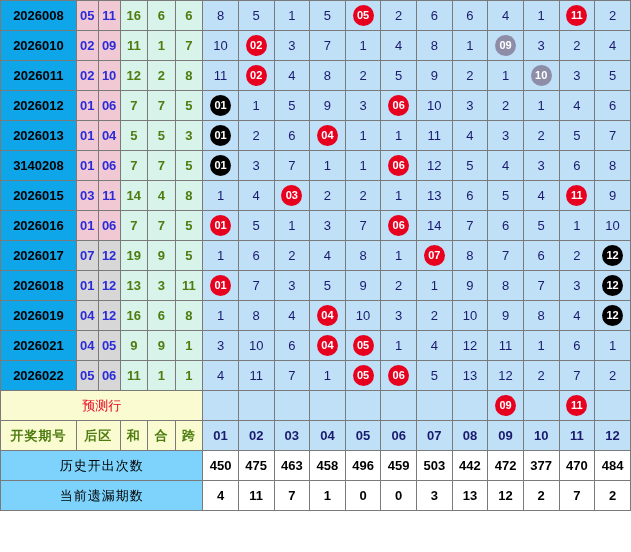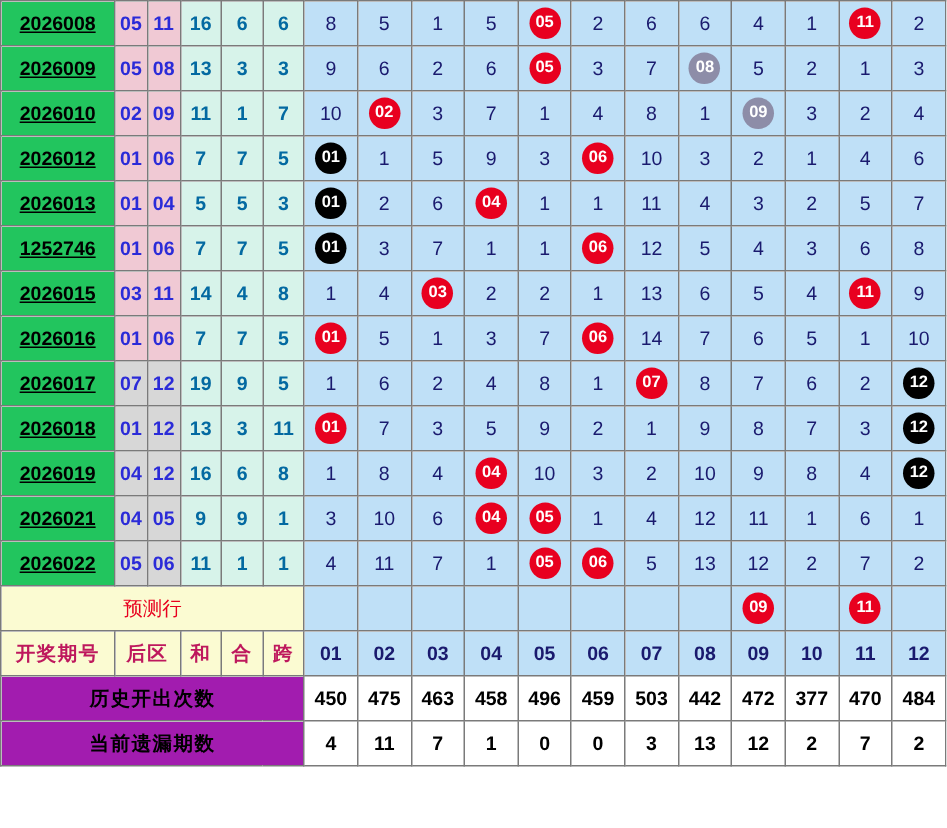--- a/index.html
+++ b/index.html
@@ -31,11 +31,10 @@
   col.c-num{width:31px;}
 
   td.issue{
-    background:#22c55e;
+    background:#0ea5e9;
     font-weight:bold;
     font-size:13px;
     color:#000;
-    text-decoration:underline;
   }
   td.back{
     background:#d7d7d7;

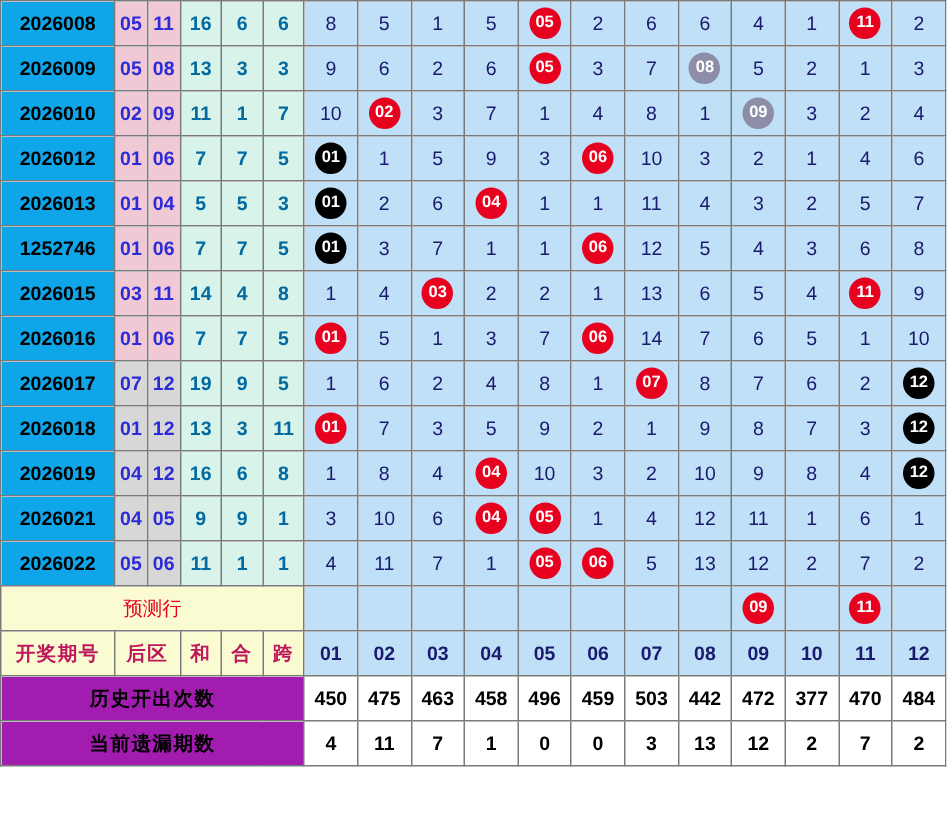--- a/index.html
+++ b/index.html
@@ -46,7 +46,7 @@
   td.stat{
     background:#d7f3ea;
     font-weight:bold;
-    color:#0369a1;
+    color:#4d7c0f;
     font-size:13px;
   }
   td.cell{

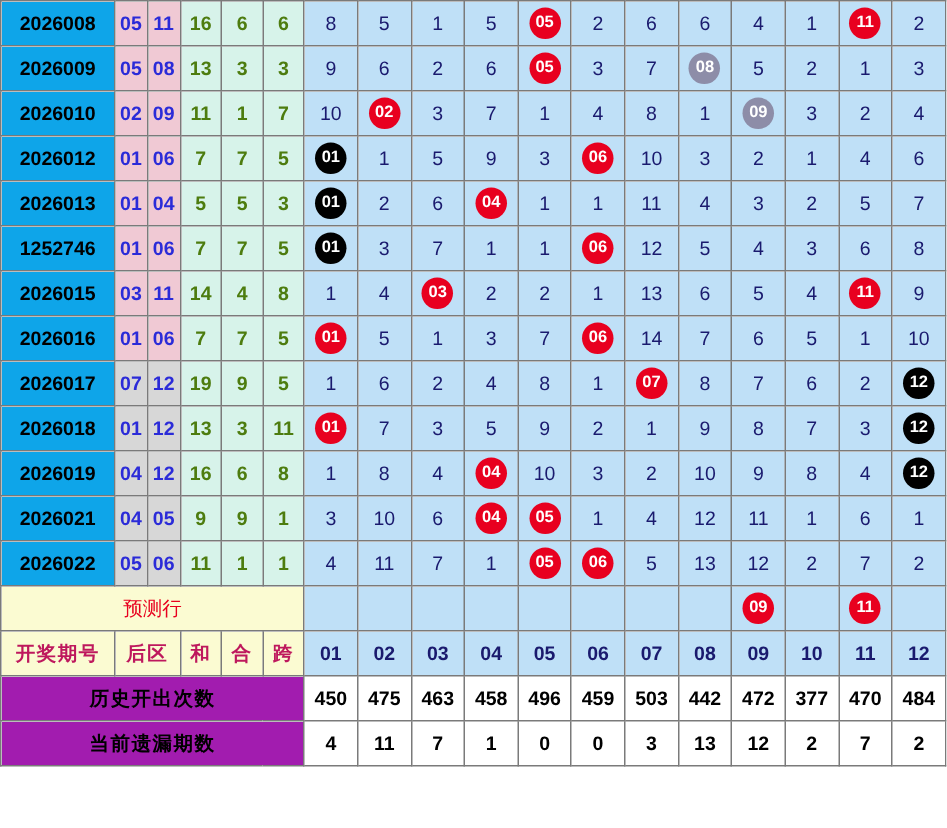--- a/index.html
+++ b/index.html
@@ -150,26 +150,6 @@
         <td class="cell">1</td>
         <td class="cell"><span class="ball red">11</span></td>
         <td class="cell">2</td>
-      </tr>
-      <tr>
-        <td class="issue">2026009</td>
-        <td class="back pink">05</td>
-        <td class="back pink">08</td>
-        <td class="stat">13</td>
-        <td class="stat">3</td>
-        <td class="stat">3</td>
-        <td class="cell">9</td>
-        <td class="cell">6</td>
-        <td class="cell">2</td>
-        <td class="cell">6</td>
-        <td class="cell"><span class="ball red">05</span></td>
-        <td class="cell">3</td>
-        <td class="cell">7</td>
-        <td class="cell"><span class="ball gray">08</span></td>
-        <td class="cell">5</td>
-        <td class="cell">2</td>
-        <td class="cell">1</td>
-        <td class="cell">3</td>
       </tr>
       <tr>
         <td class="issue">2026010</td>

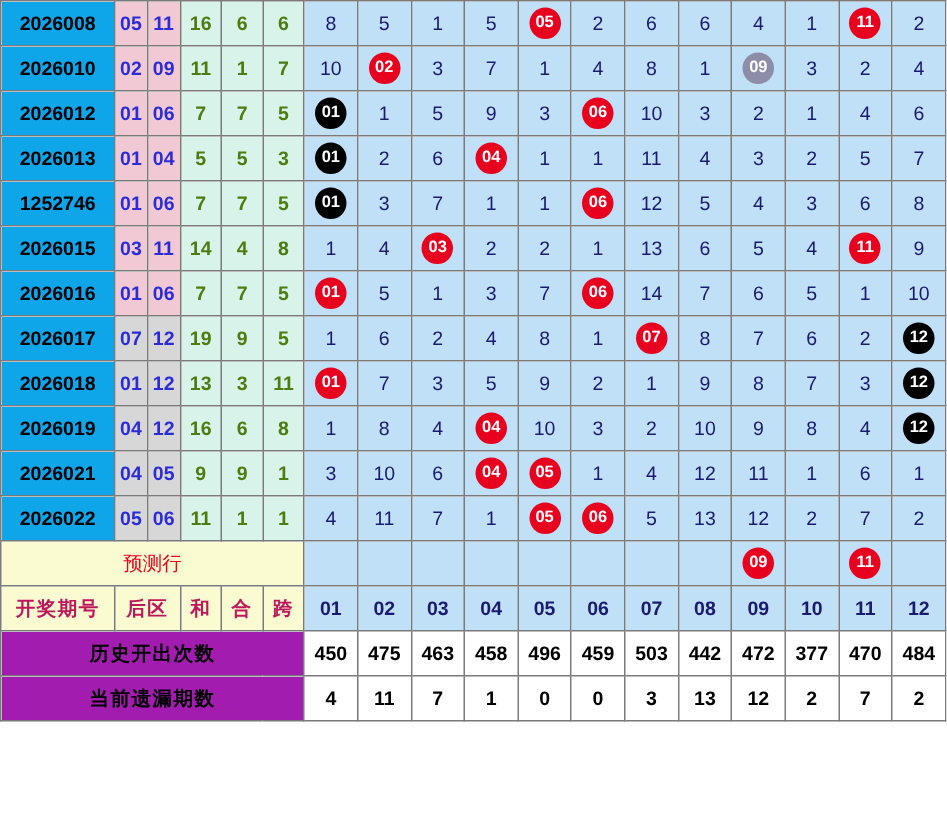--- a/index.html
+++ b/index.html
@@ -170,6 +170,26 @@
         <td class="cell">3</td>
         <td class="cell">2</td>
         <td class="cell">4</td>
+      </tr>
+      <tr>
+        <td class="issue">2026011</td>
+        <td class="back pink">02</td>
+        <td class="back pink">10</td>
+        <td class="stat">12</td>
+        <td class="stat">2</td>
+        <td class="stat">8</td>
+        <td class="cell">11</td>
+        <td class="cell"><span class="ball red">02</span></td>
+        <td class="cell">4</td>
+        <td class="cell">8</td>
+        <td class="cell">2</td>
+        <td class="cell">5</td>
+        <td class="cell">9</td>
+        <td class="cell">2</td>
+        <td class="cell">1</td>
+        <td class="cell"><span class="ball gray">10</span></td>
+        <td class="cell">3</td>
+        <td class="cell">5</td>
       </tr>
       <tr>
         <td class="issue">2026012</td>

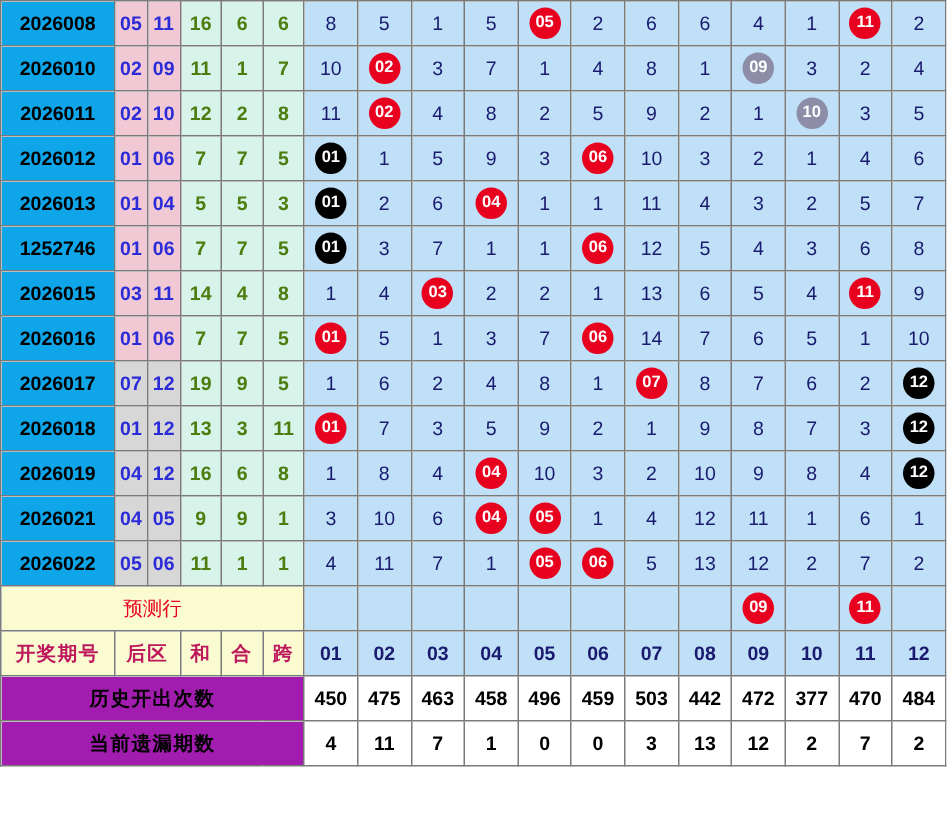--- a/index.html
+++ b/index.html
@@ -232,7 +232,7 @@
         <td class="cell">7</td>
       </tr>
       <tr>
-        <td class="issue">1252746</td>
+        <td class="issue">3140208</td>
         <td class="back pink">01</td>
         <td class="back pink">06</td>
         <td class="stat">7</td>

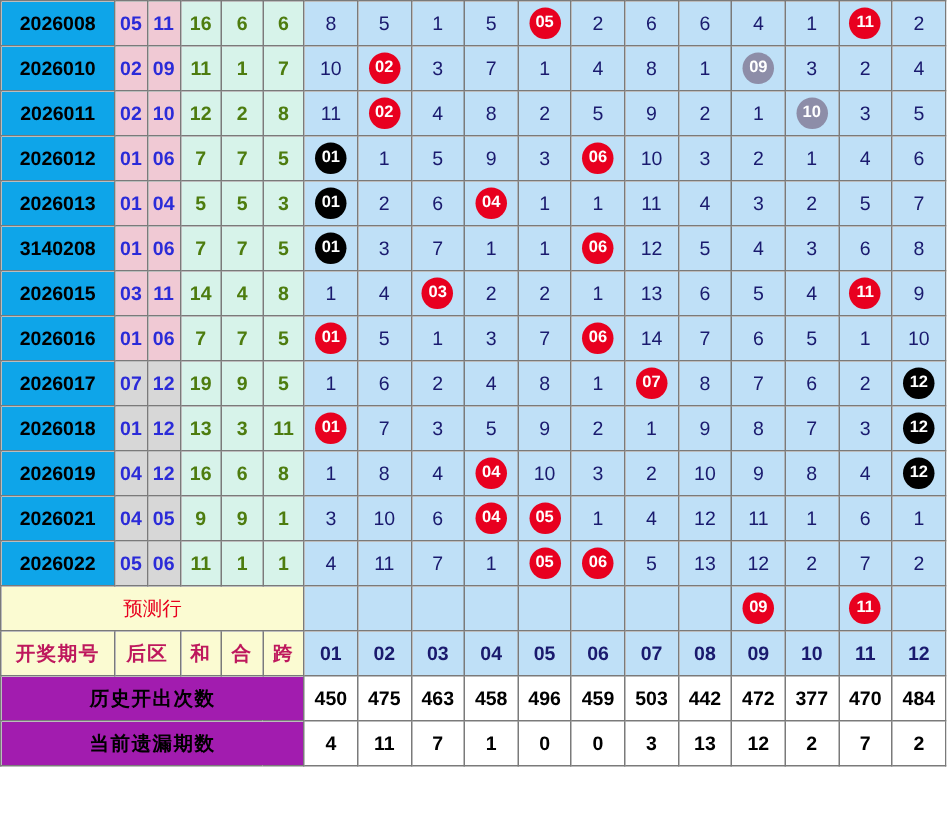--- a/index.html
+++ b/index.html
@@ -83,7 +83,7 @@
     background:#fbfbd2;
     font-weight:bold;
     font-size:13px;
-    color:#be185d;
+    color:#4d7c0f;
     letter-spacing:1px;
   }
   td.hdrnum{

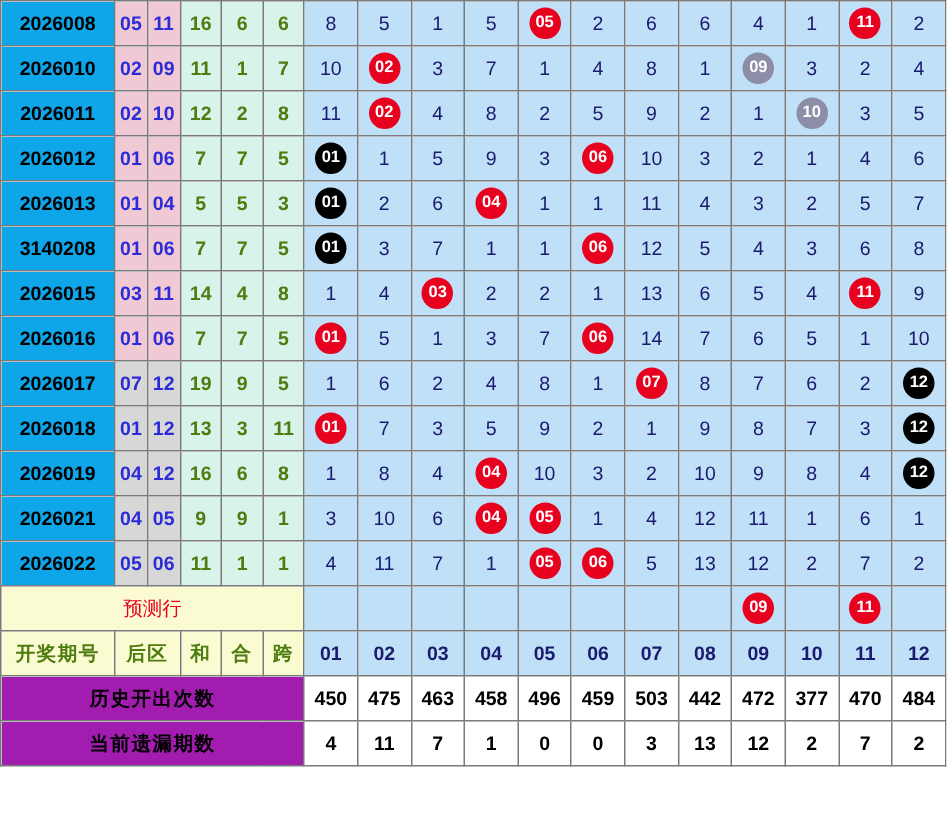--- a/index.html
+++ b/index.html
@@ -93,8 +93,8 @@
     font-size:12px;
   }
   td.statlabel{
-    background:#a21caf;
-    font-weight:bold;
+    background:#7dd3fc;
+    font-weight:normal;
     font-size:13px;
     color:#000;
     letter-spacing:1px;

